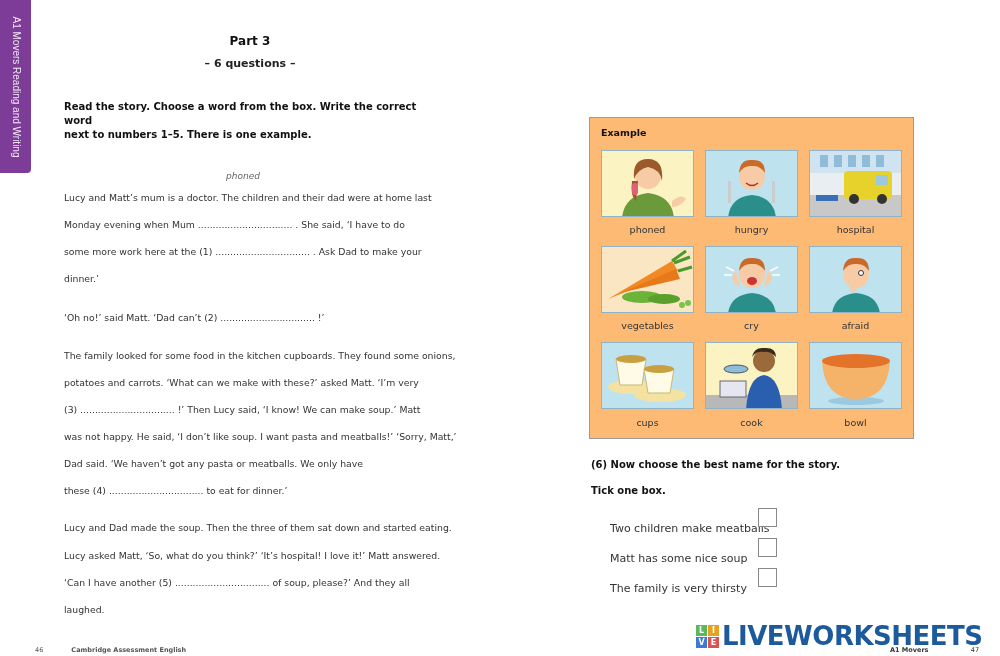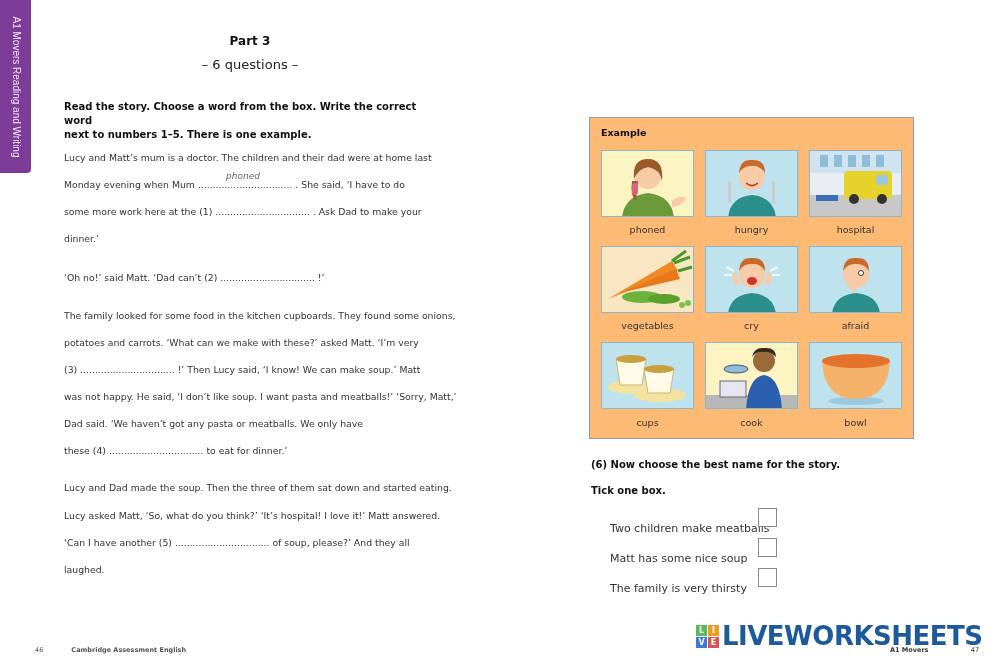--- a/index.html
+++ b/index.html
@@ -18,7 +18,7 @@
   }
 
   .part-title { position: absolute; left: 0; width: 500px; top: 34px; text-align: center; font-weight: bold; font-size: 12px; color: #111; }
-  .part-sub { position: absolute; left: 0; width: 500px; top: 57px; text-align: center; font-weight: normal; font-size: 13px; color: #222; }
+  .part-sub { position: absolute; left: 0; width: 500px; top: 57px; text-align: center; font-weight: bold; font-size: 11px; color: #222; }
 
   .instructions {
     position: absolute; left: 64px; top: 100px; width: 370px;

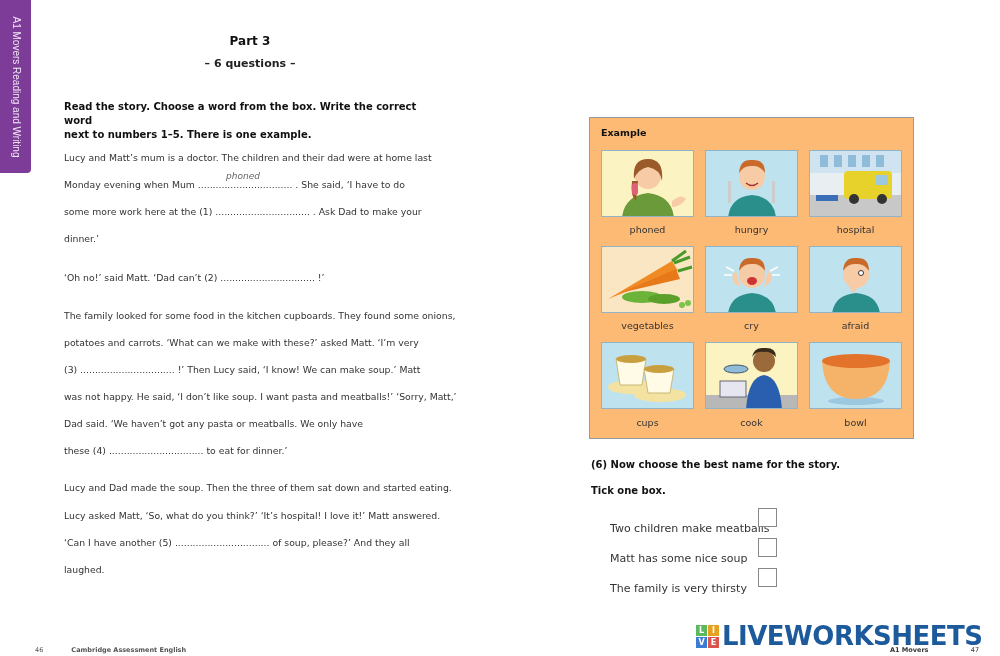--- a/index.html
+++ b/index.html
@@ -26,7 +26,7 @@
   }
 
   .story { position: absolute; left: 64px; width: 385px; font-size: 9.3px; color: #333; }
-  .story p { white-space: nowrap; }
+  .story p { white-space: nowrap; margin-top: 40px; }
   .answer-example {
     position: absolute; font-family: "DejaVu Sans", sans-serif; font-size: 9px; color: #666;
     font-style: italic;

